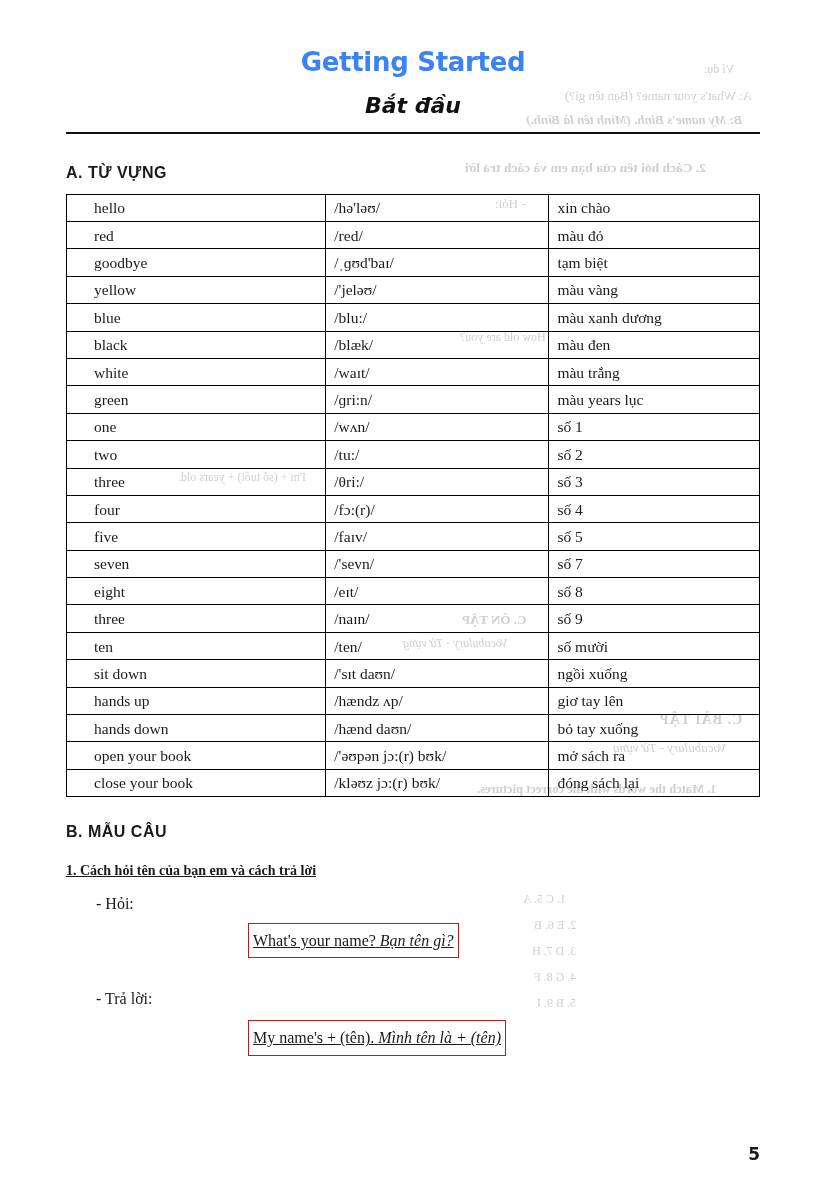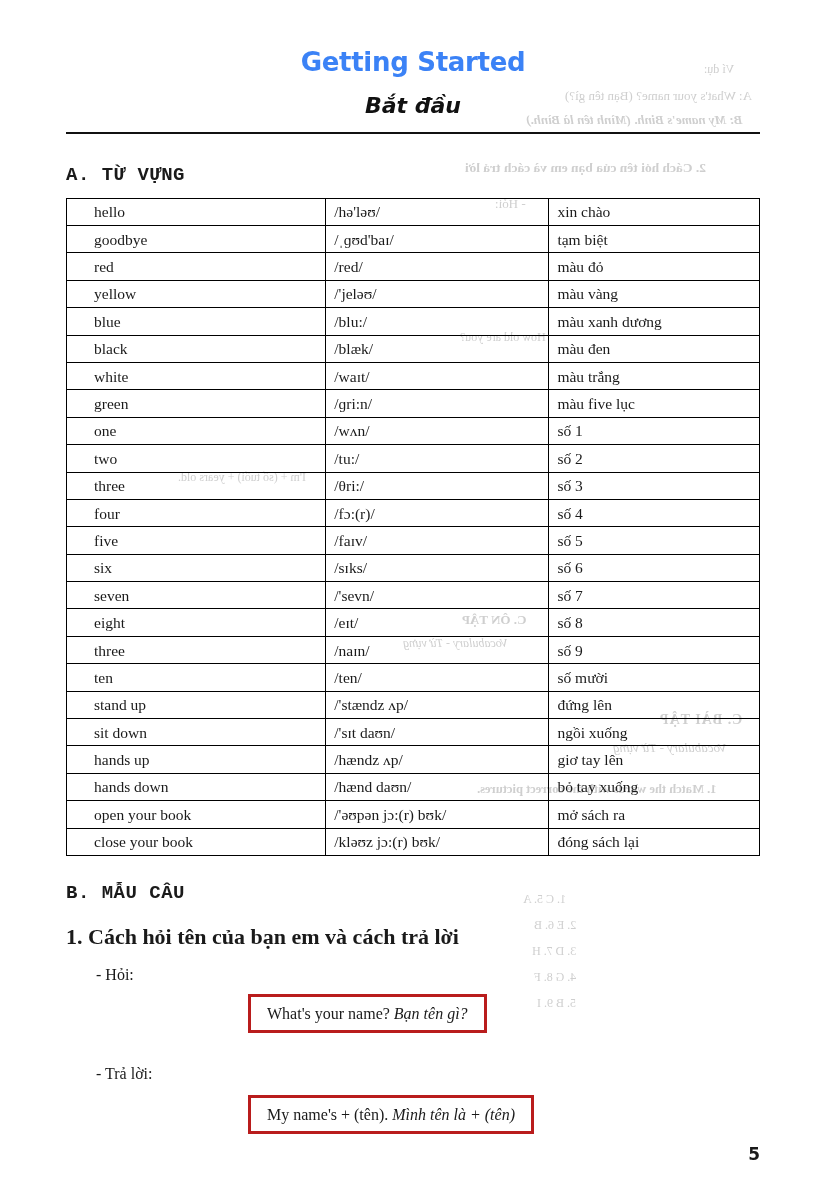--- a/index.html
+++ b/index.html
@@ -75,9 +75,9 @@
   }
 
   .section-head {
-    font-family: Liberation Mono, monospace;
-    font-weight: bold;
-    font-size: 19px;
+    font-family: Liberation Sans, sans-serif;
+    font-weight: bold;
+    font-size: 16px;
     letter-spacing: 0.5px;
     margin: 30px 0 12px 66px;
   }

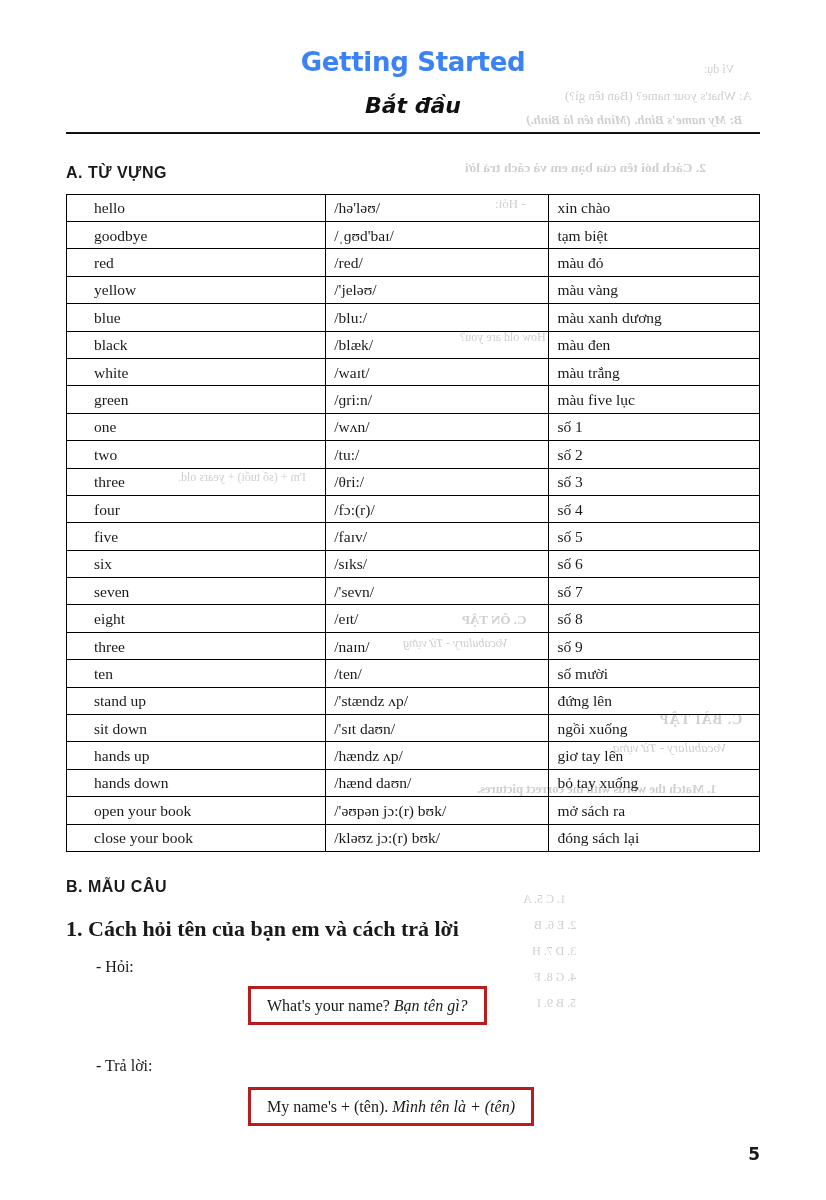--- a/index.html
+++ b/index.html
@@ -185,14 +185,14 @@
             <td class="col-vi">xin chào</td>
           </tr>
           <tr>
+            <td class="col-word">red</td>
+            <td class="col-ipa">/red/</td>
+            <td class="col-vi">màu đỏ</td>
+          </tr>
+          <tr>
             <td class="col-word">goodbye</td>
             <td class="col-ipa">/ˌɡʊd'baɪ/</td>
             <td class="col-vi">tạm biệt</td>
-          </tr>
-          <tr>
-            <td class="col-word">red</td>
-            <td class="col-ipa">/red/</td>
-            <td class="col-vi">màu đỏ</td>
           </tr>
           <tr>
             <td class="col-word">yellow</td>

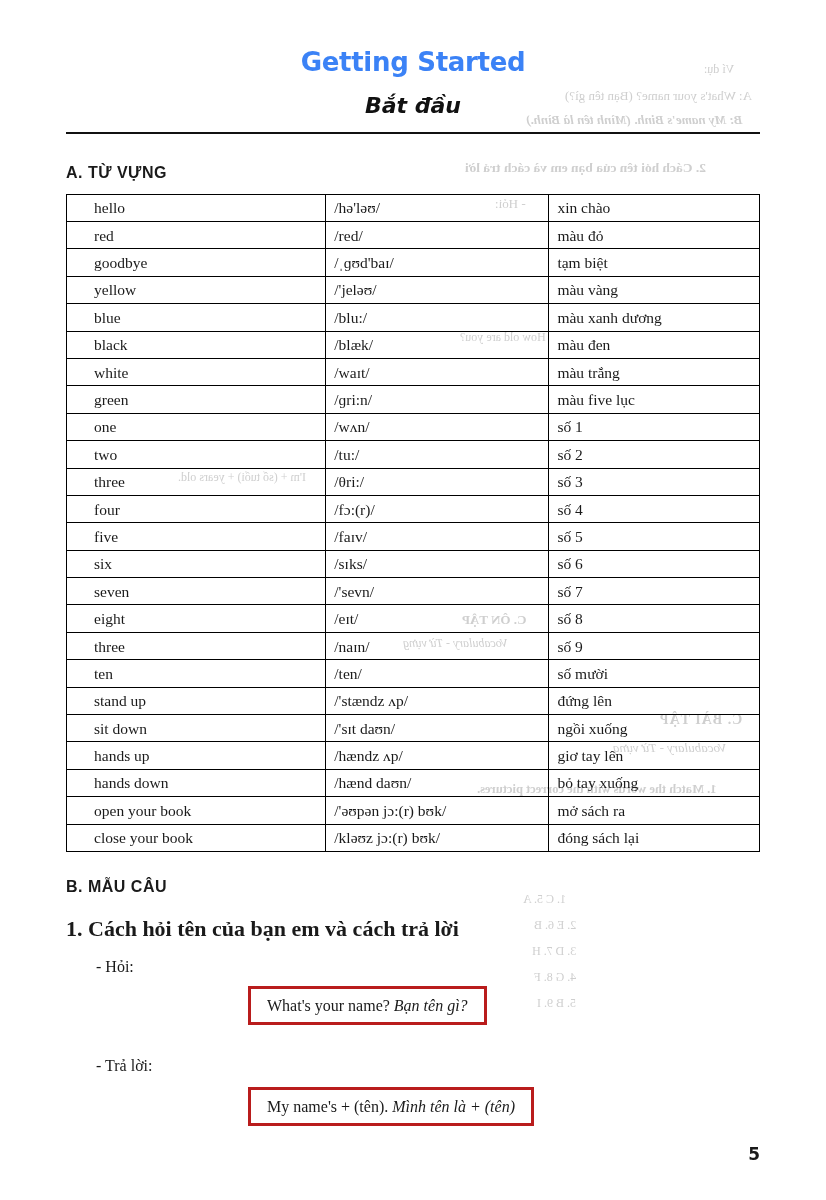--- a/index.html
+++ b/index.html
@@ -217,7 +217,7 @@
           <tr>
             <td class="col-word">green</td>
             <td class="col-ipa">/ɡri:n/</td>
-            <td class="col-vi">màu five lục</td>
+            <td class="col-vi">màu years lục</td>
           </tr>
           <tr>
             <td class="col-word">one</td>

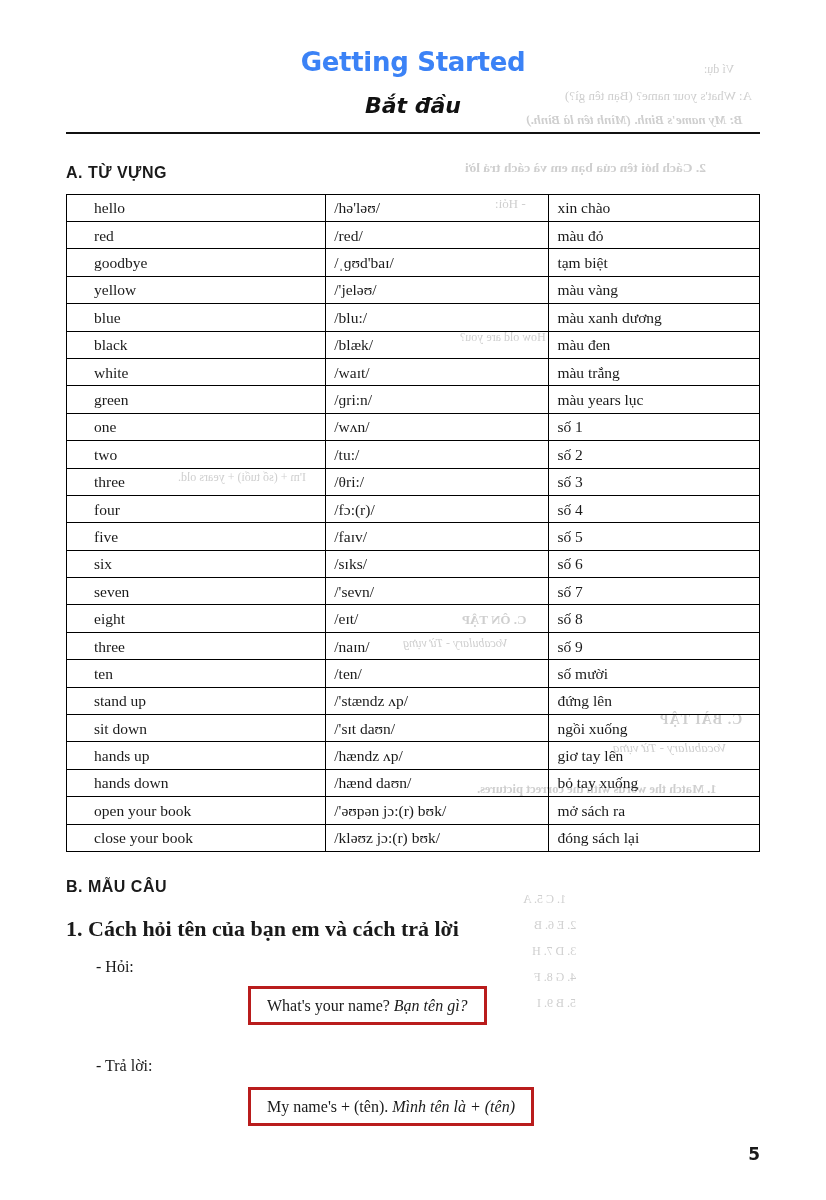--- a/index.html
+++ b/index.html
@@ -245,11 +245,6 @@
             <td class="col-vi">số 5</td>
           </tr>
           <tr>
-            <td class="col-word">six</td>
-            <td class="col-ipa">/sɪks/</td>
-            <td class="col-vi">số 6</td>
-          </tr>
-          <tr>
             <td class="col-word">seven</td>
             <td class="col-ipa">/'sevn/</td>
             <td class="col-vi">số 7</td>

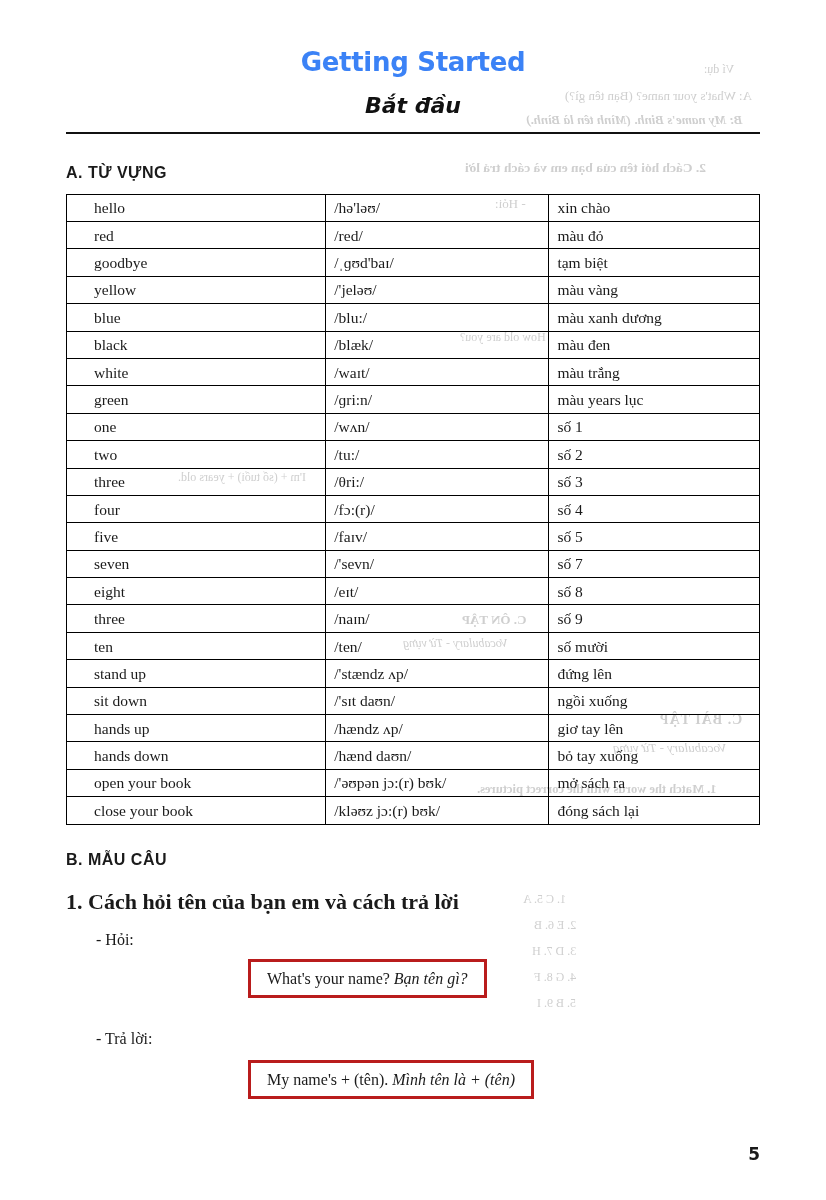--- a/index.html
+++ b/index.html
@@ -265,11 +265,6 @@
             <td class="col-vi">số mười</td>
           </tr>
           <tr>
-            <td class="col-word">stand up</td>
-            <td class="col-ipa">/'stændz ʌp/</td>
-            <td class="col-vi">đứng lên</td>
-          </tr>
-          <tr>
             <td class="col-word">sit down</td>
             <td class="col-ipa">/'sɪt daʊn/</td>
             <td class="col-vi">ngồi xuống</td>

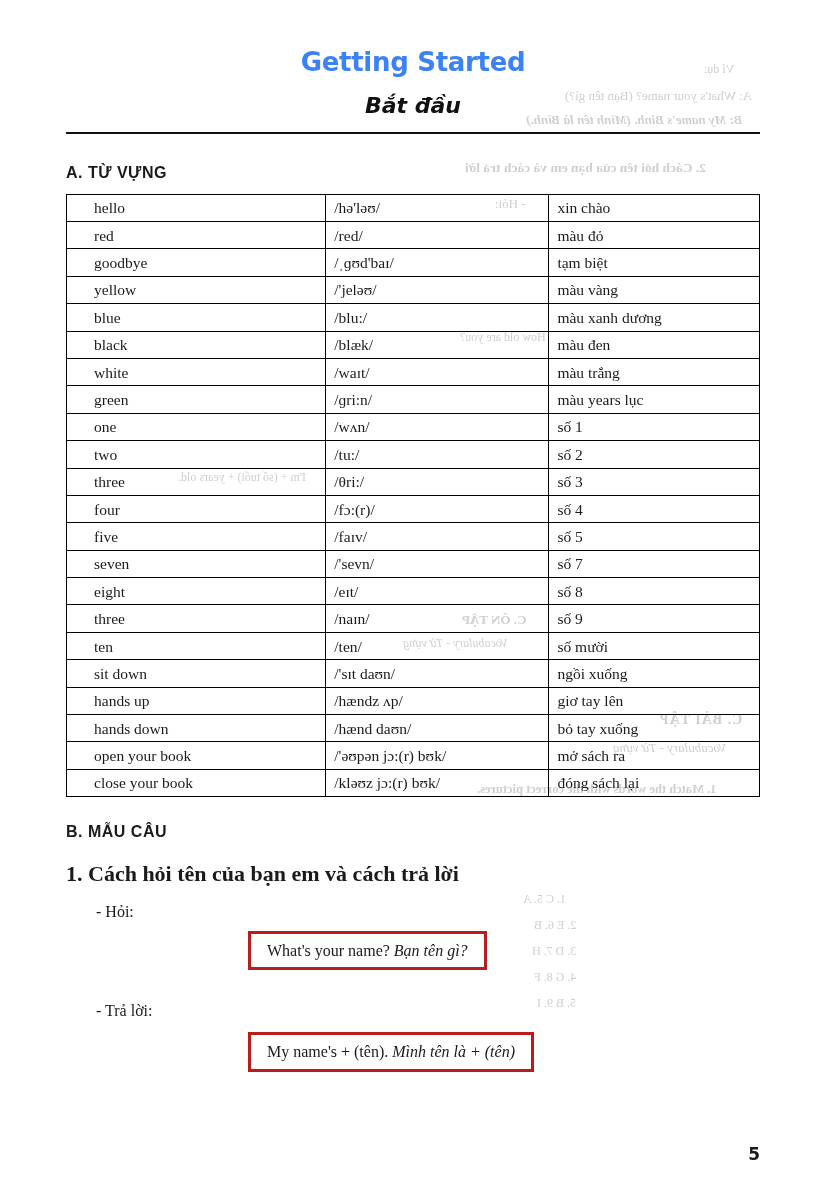--- a/index.html
+++ b/index.html
@@ -115,7 +115,8 @@
   .subhead .serif {
     font-family: "Liberation Serif", serif;
     font-weight: bold;
-    font-size: 22px;
+    font-size: 14px;
+    text-decoration: underline;
   }
 
   .dash-line {

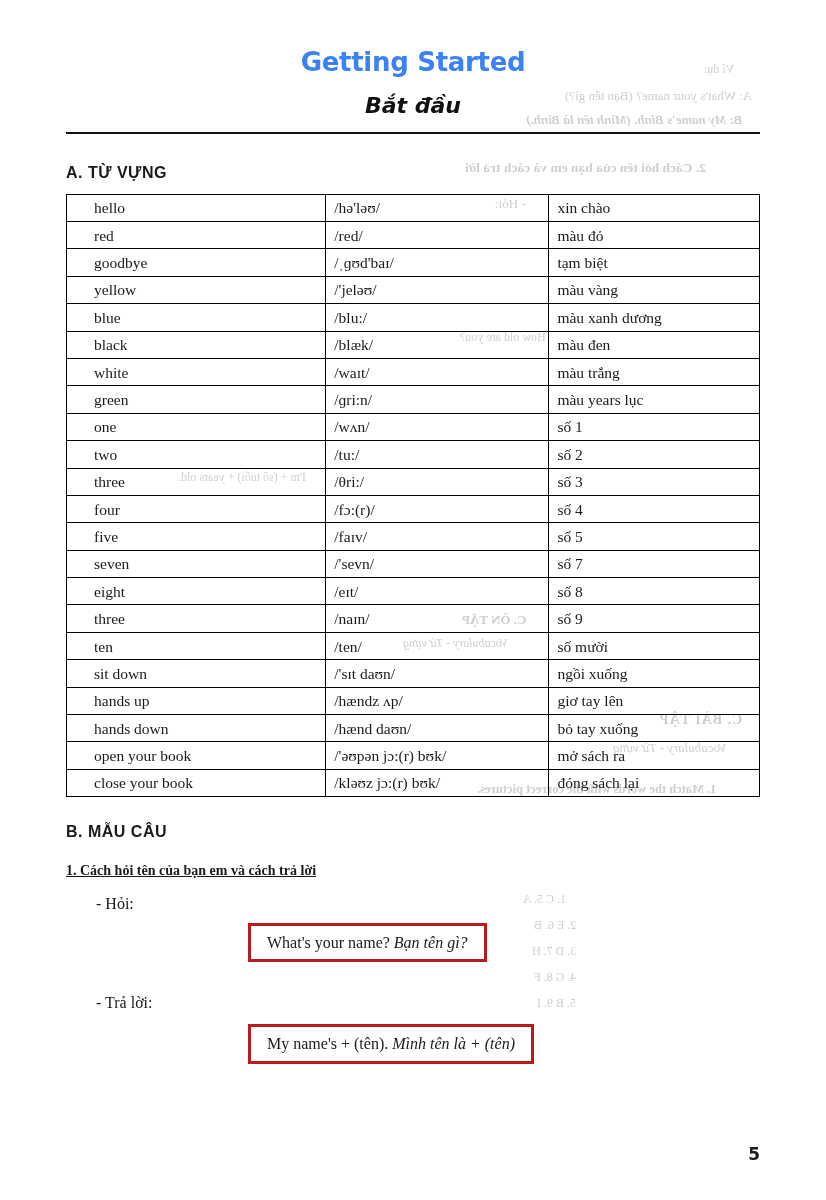--- a/index.html
+++ b/index.html
@@ -126,11 +126,12 @@
 
   .boxline {
     display: inline-block;
-    border: 3px solid #b91c1c;
-    padding: 7px 16px;
+    border: 1px solid #b91c1c;
+    padding: 7px 4px;
     font-size: 16px;
     line-height: 1.2;
     white-space: nowrap;
+    text-decoration: underline;
   }
   .boxline .it { font-style: italic; }
   .box-row { margin-left: 248px; margin-top: 10px; }

